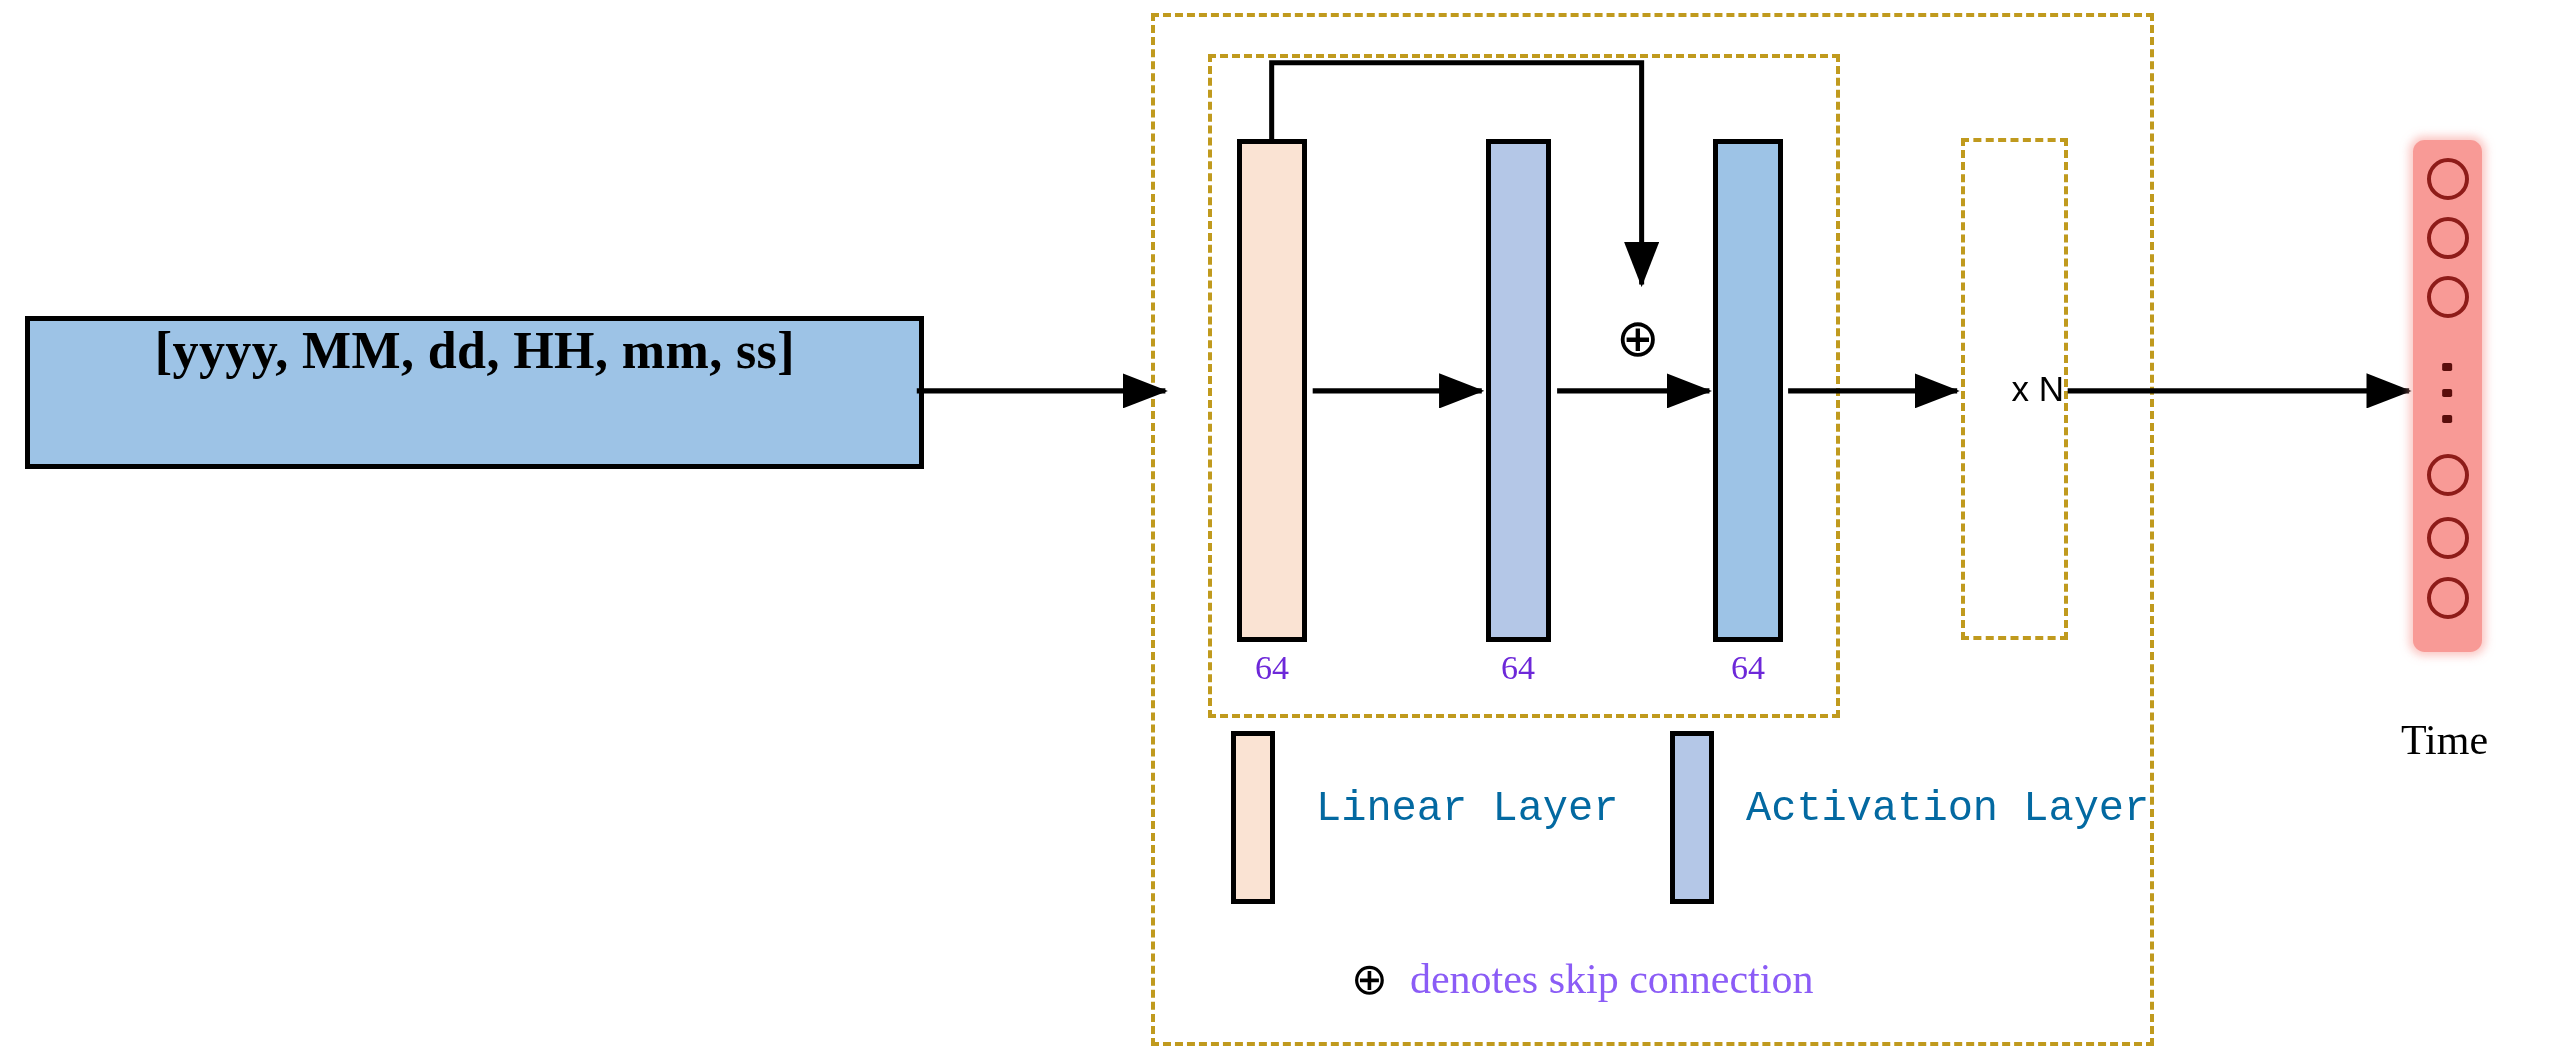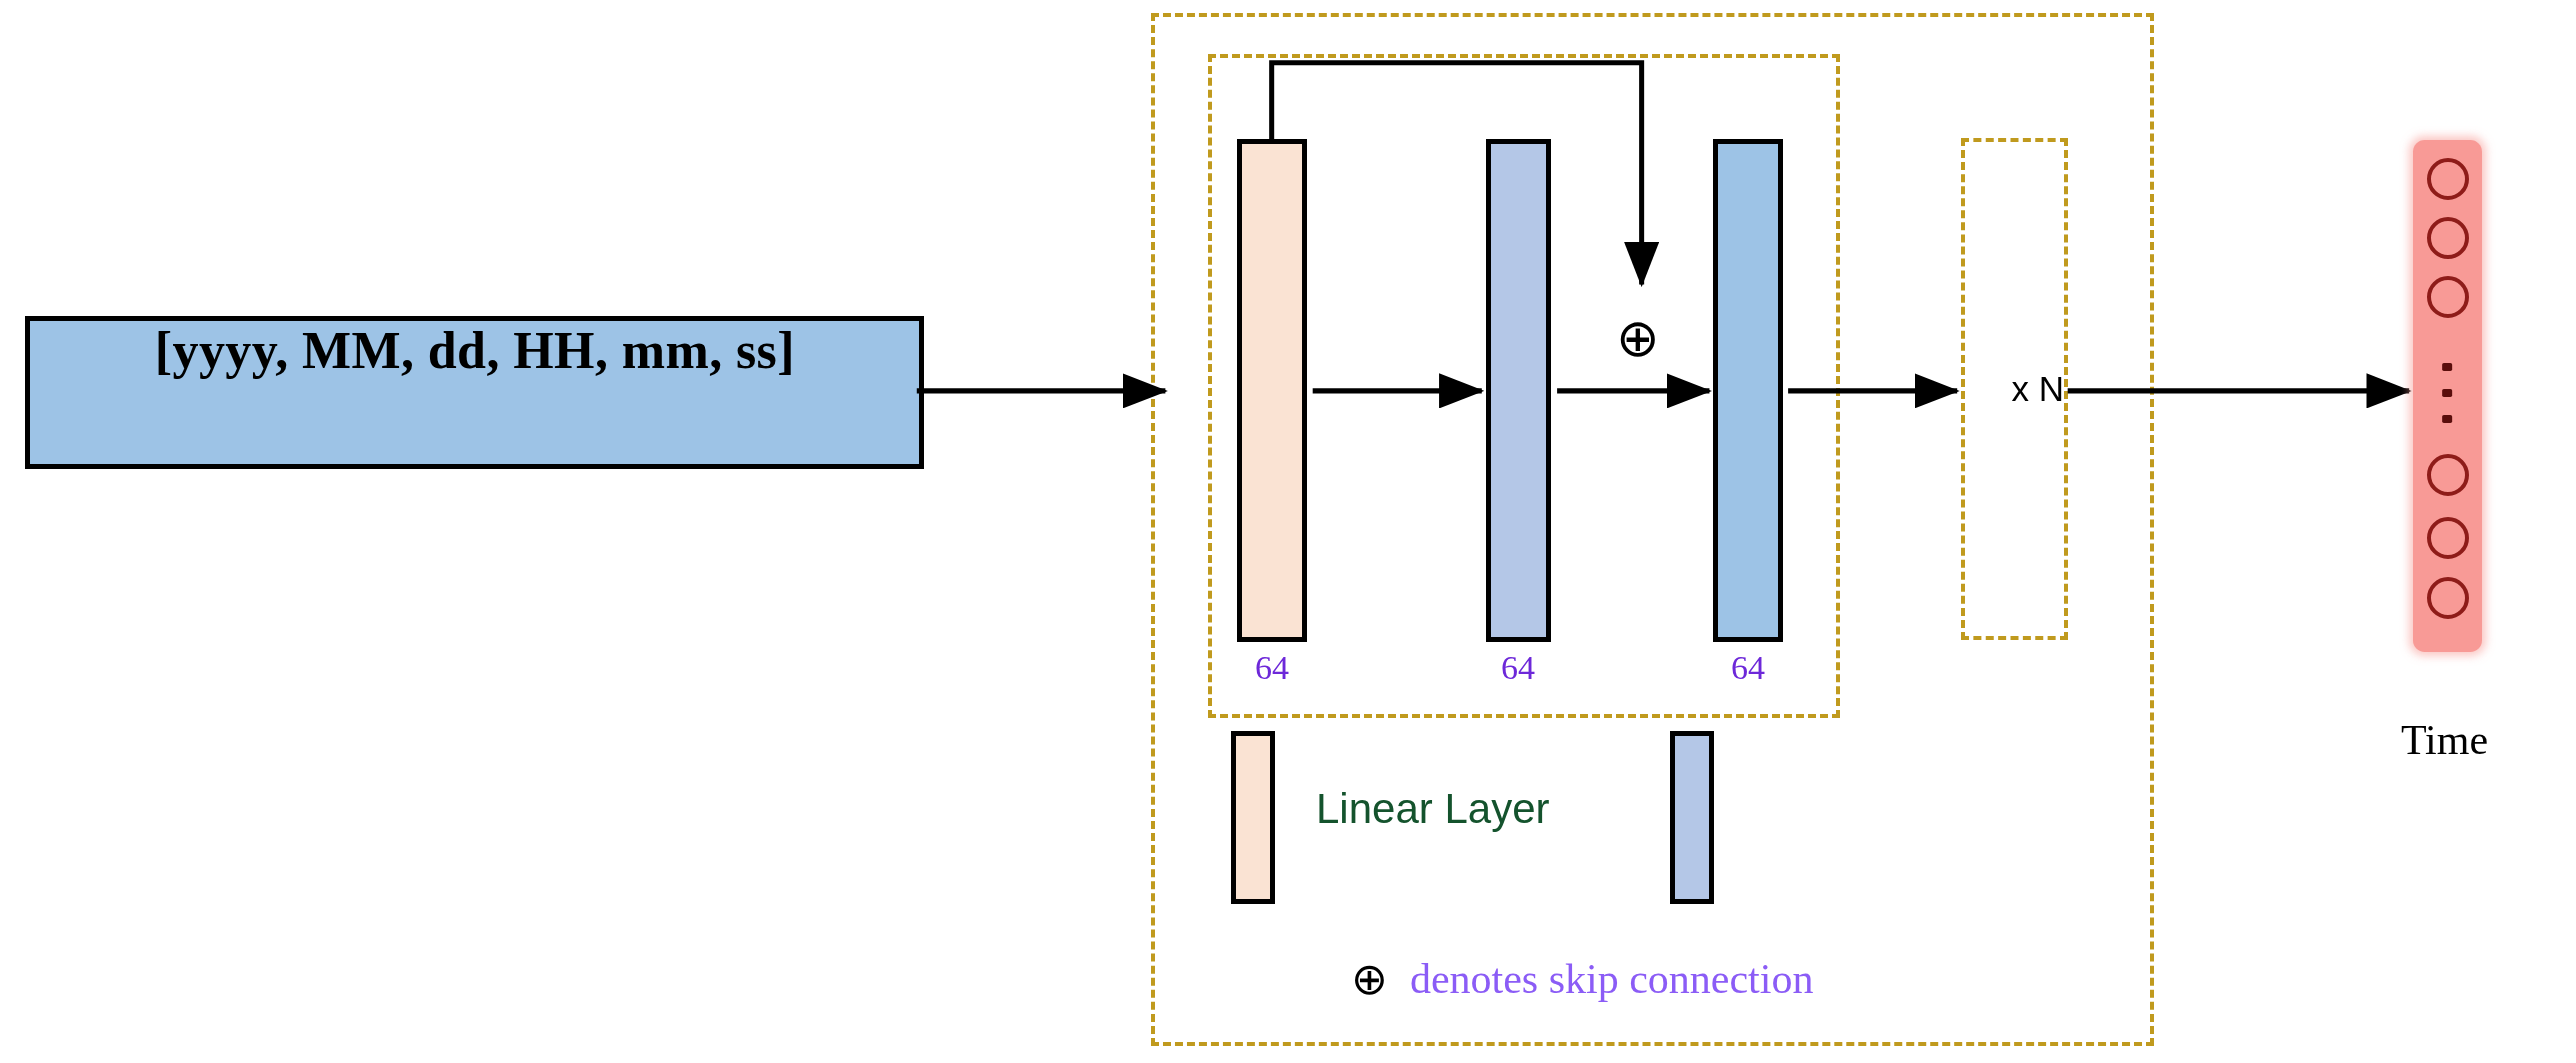--- a/index.html
+++ b/index.html
@@ -126,9 +126,9 @@
     position: absolute;
     top: 785px;
     font-size: 42px;
-    color: #14532d;
+    color: #0369a1;
     white-space: nowrap;
-    font-family: Liberation Sans, sans-serif;
+    font-family: Liberation Mono, monospace;
   }
   #legend-text-linear { left: 1316px; }
   #legend-text-activation { left: 1746px; }

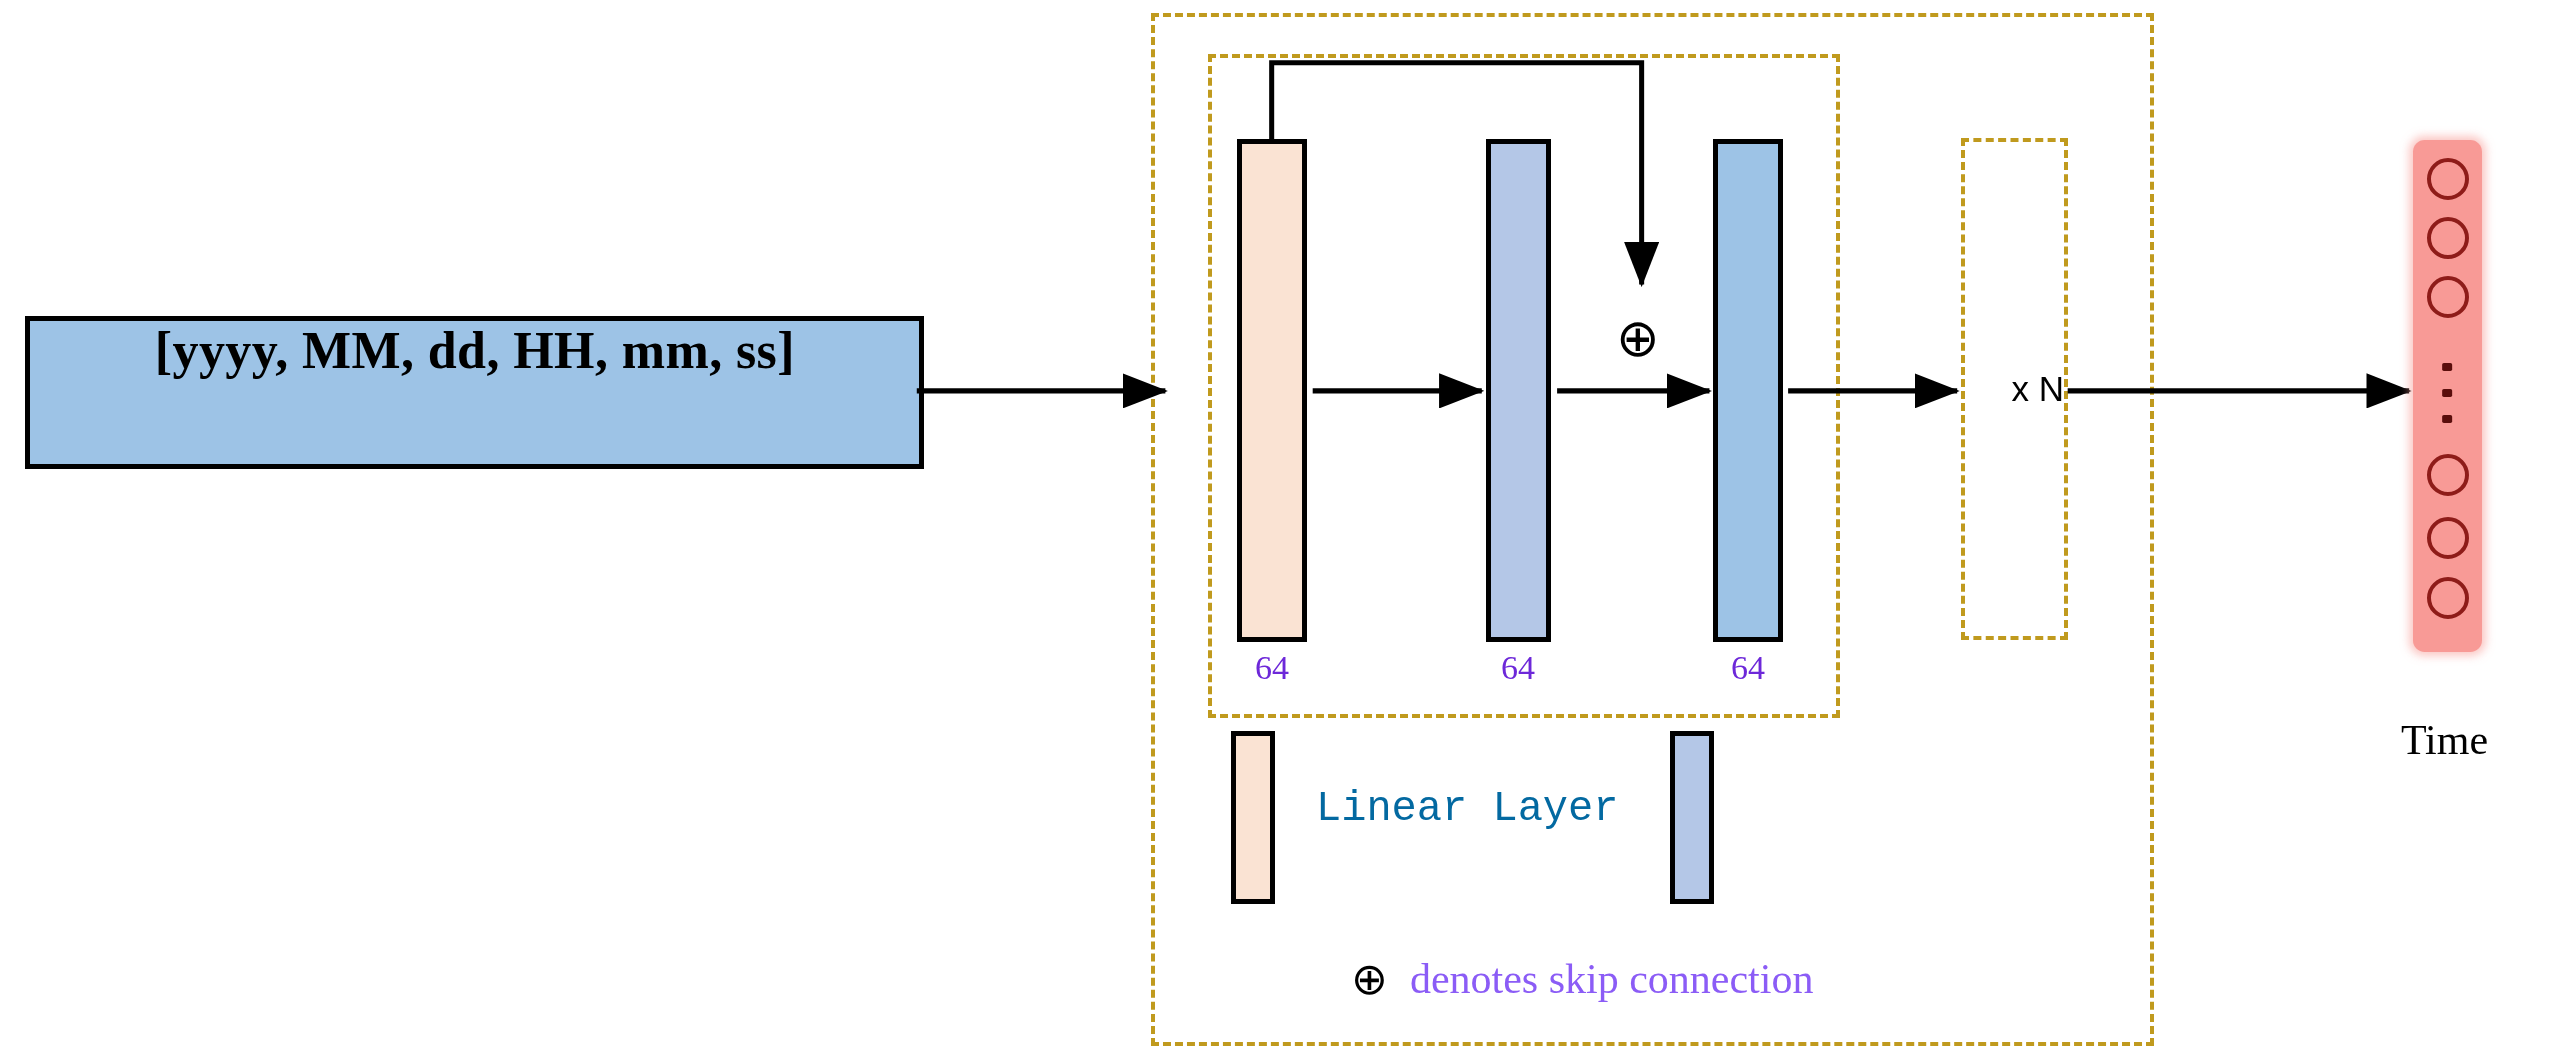--- a/index.html
+++ b/index.html
@@ -261,6 +261,7 @@
   <div id="legend-text-linear" class="legend-text">Linear Layer</div>
 
   <div id="legend-swatch-activation" class="legend-swatch"></div>
+  <div id="legend-text-activation" class="legend-text">Activation Layer</div>
 
   <div id="skip-note">
     <span class="oplus">⊕</span>

